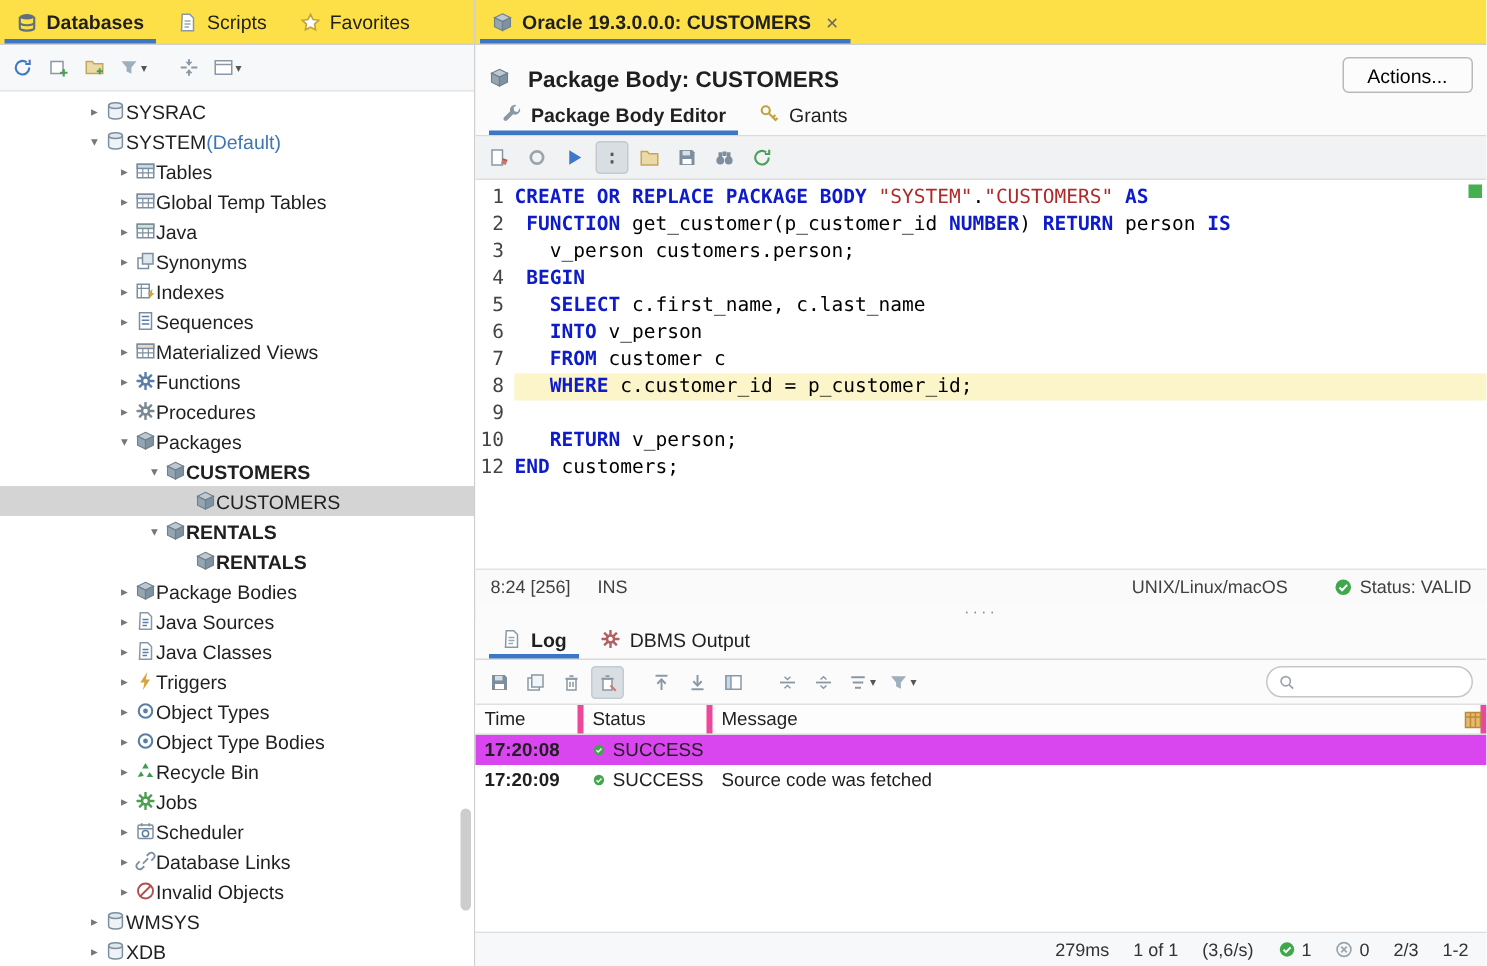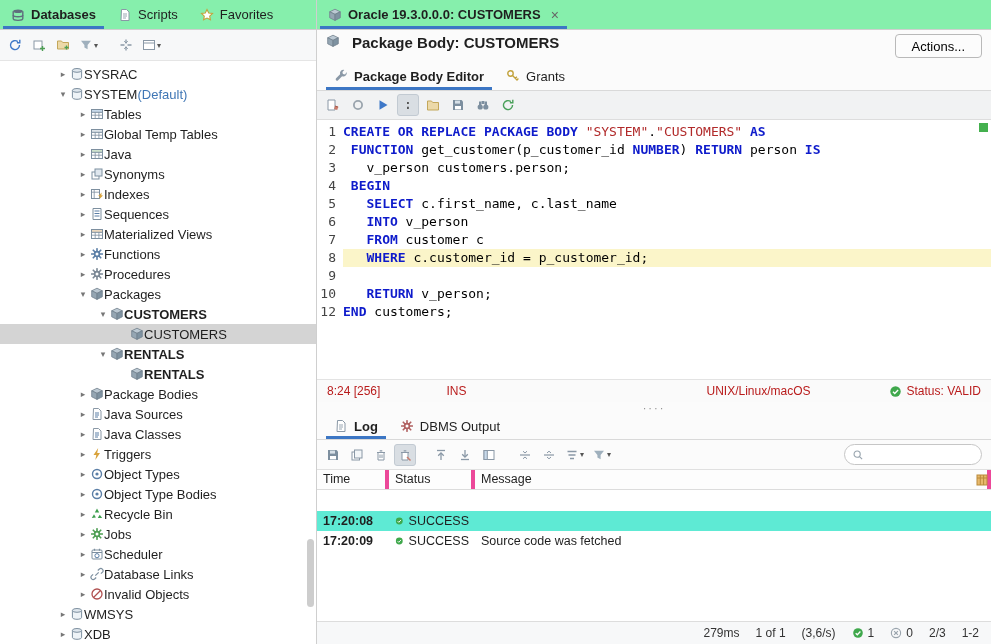--- a/index.html
+++ b/index.html
@@ -8,7 +8,7 @@
   .app { width: 991px; height: 644px; display: flex; flex-direction: column; }
 
   
-  .topbar { height: 30px; flex: none; display: flex; background: #86efac; border-bottom: 1px solid #cfcfcf; }
+  .topbar { height: 30px; flex: none; display: flex; background: #fde047; border-bottom: 1px solid #cfcfcf; }
   .topbar-left { width: 317px; flex: none; display: flex; border-right: 1px solid #cfcfcf; }
   .top-tab, .editor-tab { display: flex; align-items: center; gap: 6px; padding: 0 11px; position: relative; white-space: nowrap; cursor: default; }
   .top-tab.selected, .editor-tab { font-weight: 700; }

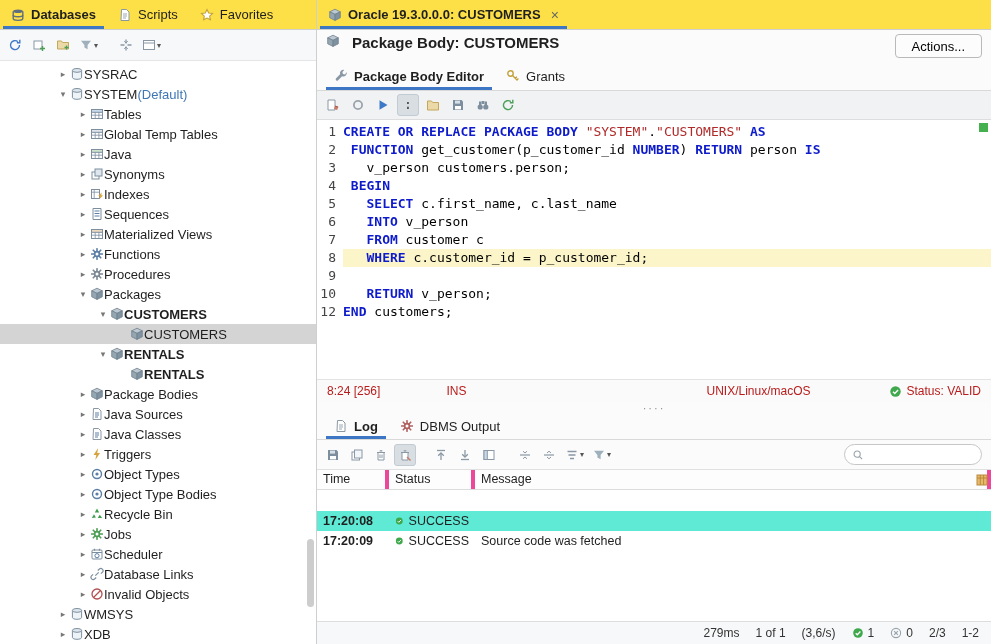--- a/index.html
+++ b/index.html
@@ -38,7 +38,7 @@
 
   
   .main { flex: 1; min-width: 0; display: flex; flex-direction: column; background: #fbfbfb; }
-  .main-header { height: 32px; flex: none; display: flex; align-items: flex-start; padding: 4px 6px 0 9px; }
+  .main-header { height: 32px; flex: none; display: flex; align-items: flex-end; padding: 4px 6px 0 9px; }
   .main-title { font-size: 15px; font-weight: 700; margin-left: 9px; }
   .actions-btn { margin-left: auto; margin-right: 3px; height: 24px; padding: 0 16px; background: #fcfcfc; border: 1px solid #b9b9b9; border-radius: 4px; font-size: 13px; font-family: inherit; }
   .breadcrumb { height: 21px; line-height: 21px; padding-left: 10px; color: #4a7ab8; font-size: 12.5px; flex: none; white-space: nowrap; }

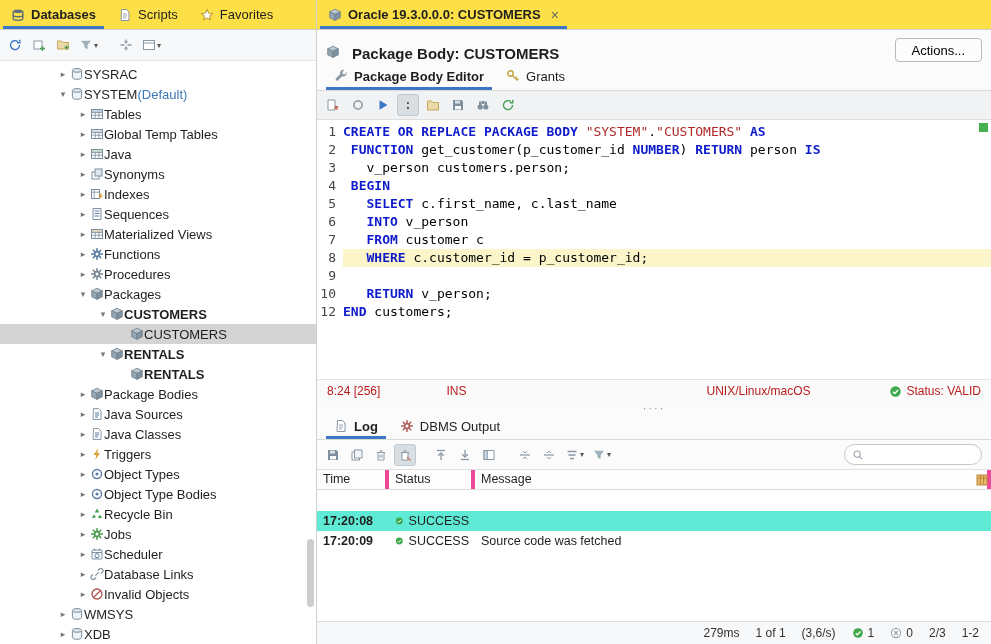--- a/index.html
+++ b/index.html
@@ -61,7 +61,7 @@
   .tok-p { color: #000; }
   .stripe { position: absolute; top: 3px; right: 3px; width: 9px; height: 9px; background: #44b04e; }
 
-  .editor-status { height: 22px; flex: none; display: flex; align-items: center; background: #fafafa; font-size: 12px; padding: 0 10px; color: #b91c1c; gap: 48px; }
+  .editor-status { height: 22px; flex: none; display: flex; align-items: center; background: #fafafa; font-size: 12px; padding: 0 10px; color: #404040; }
   .es-ins { margin-left: 18px; }
   .es-lineend { margin-left: auto; }
   .es-valid { margin-left: 30px; display: flex; align-items: center; gap: 5px; }

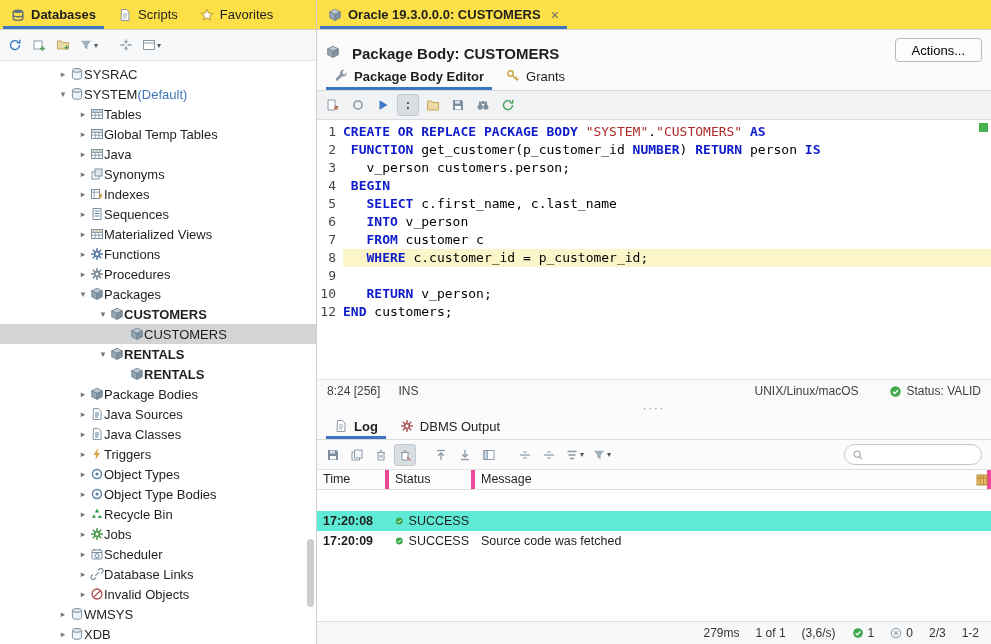--- a/index.html
+++ b/index.html
@@ -81,7 +81,7 @@
   .lt-h.msg { flex: 1; }
   .hdr-gear { position: absolute; right: 2px; top: 3px; width: 14px; height: 14px; }
   .lt-row { height: 20px; display: flex; align-items: center; }
-  .lt-row.hl { background: #5eead4; margin-top: 21px; }
+  .lt-row.hl { background: #d946ef; }
   .c-time { width: 72px; flex: none; padding: 0 6px; font-weight: 700; }
   .c-status { width: 86px; flex: none; padding: 0 6px; display: flex; align-items: center; gap: 5px; text-align: center; }
   .c-status svg { width: 12px; height: 12px; }

